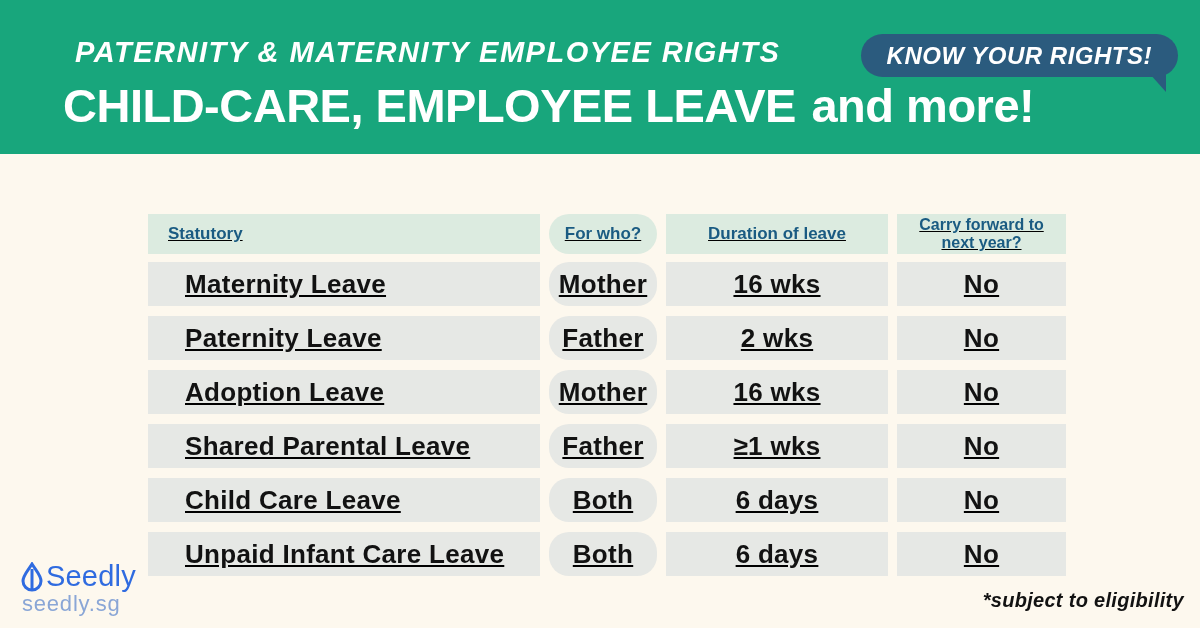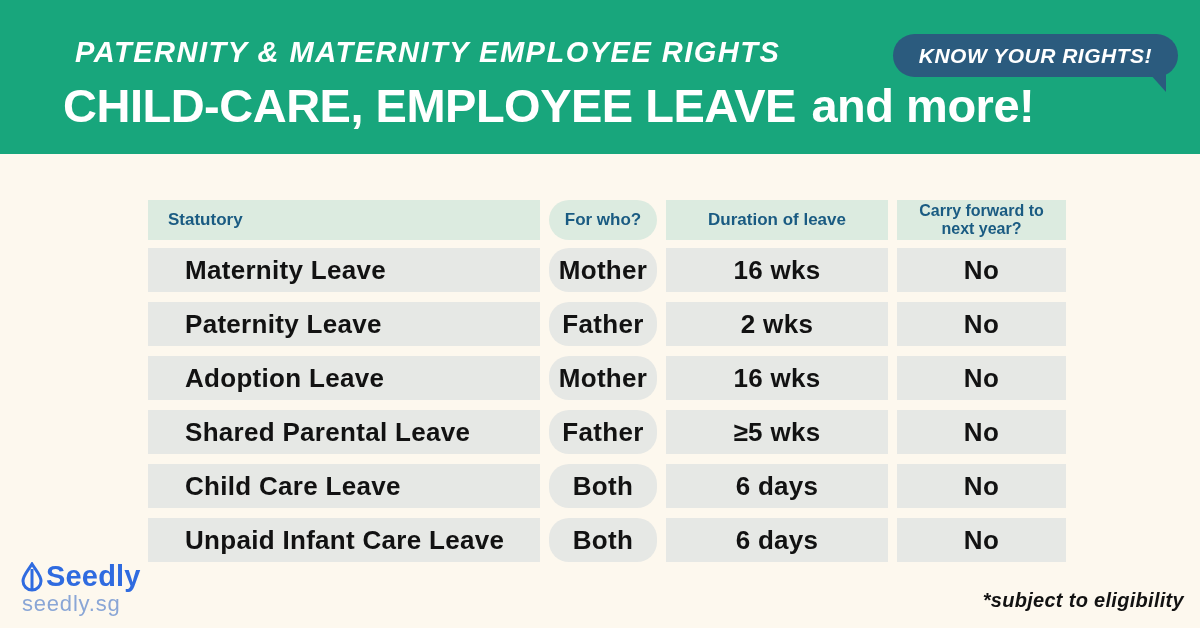--- a/index.html
+++ b/index.html
@@ -21,7 +21,7 @@
   .title .suffix{margin-left:0.33em;text-transform:none;}
   .badge{position:absolute;right:22px;top:34px;height:43px;padding:0 26px;background:var(--badge-bg);
          border-radius:22px;display:flex;align-items:center;color:var(--white);
-         font-size:21px;font-weight:800;font-style:italic;letter-spacing:0.5px;white-space:nowrap;}
+         font-size:24px;font-weight:800;font-style:italic;letter-spacing:0.5px;white-space:nowrap;}
   .badge::after{content:"";position:absolute;right:12px;bottom:-15px;width:0;height:0;
          border-top:19px solid var(--badge-bg);border-left:17px solid transparent;}
 

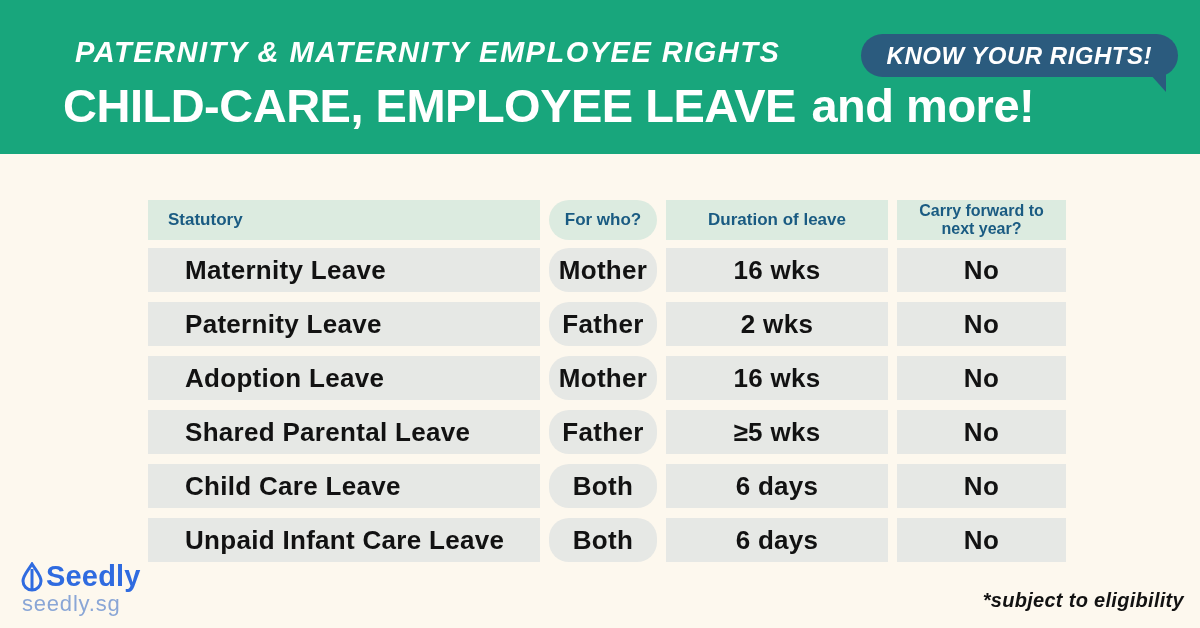--- a/index.html
+++ b/index.html
@@ -26,7 +26,7 @@
          border-top:19px solid var(--badge-bg);border-left:17px solid transparent;}
 
   
-  .tbl{position:absolute;left:148px;top:200px;width:914px;}
+  .tbl{position:absolute;left:148px;top:214px;width:914px;text-decoration:underline;}
   .tr{display:flex;gap:9px;}
   .thead{height:40px;margin-bottom:8px;}
   .trow{height:44px;margin-bottom:10px;}

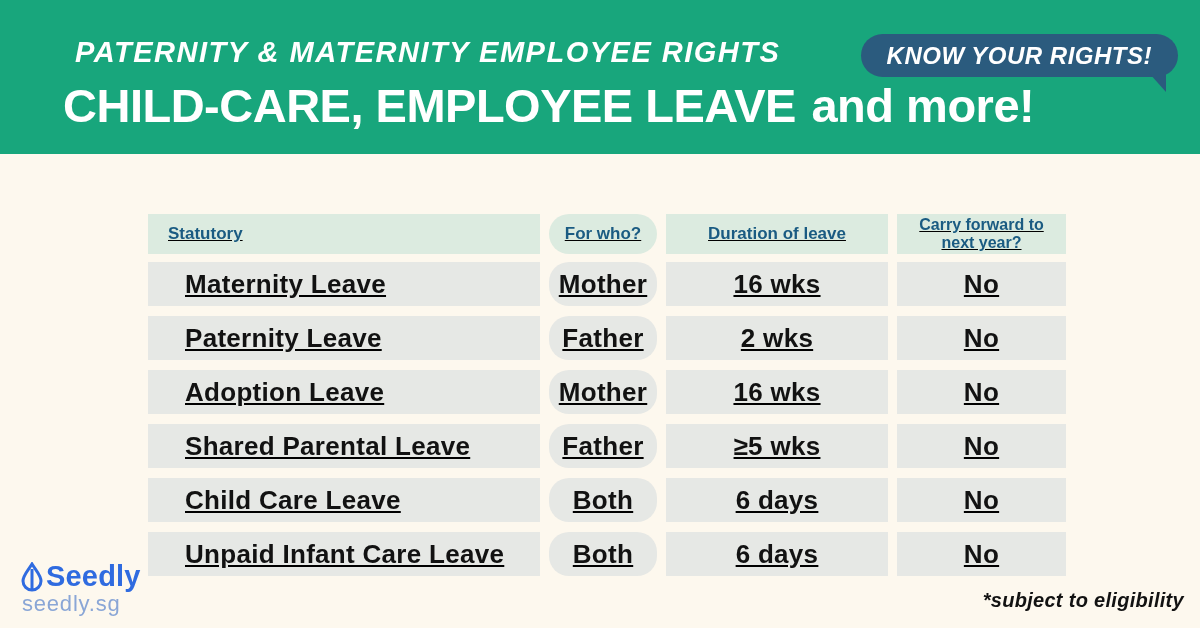--- a/index.html
+++ b/index.html
@@ -95,7 +95,7 @@
     <div class="tr trow">
       <div class="td c1">Shared Parental Leave</div>
       <div class="td c2">Father</div>
-      <div class="td c3">≥5 wks</div>
+      <div class="td c3">≥1 wks</div>
       <div class="td c4">No</div>
     </div>
 

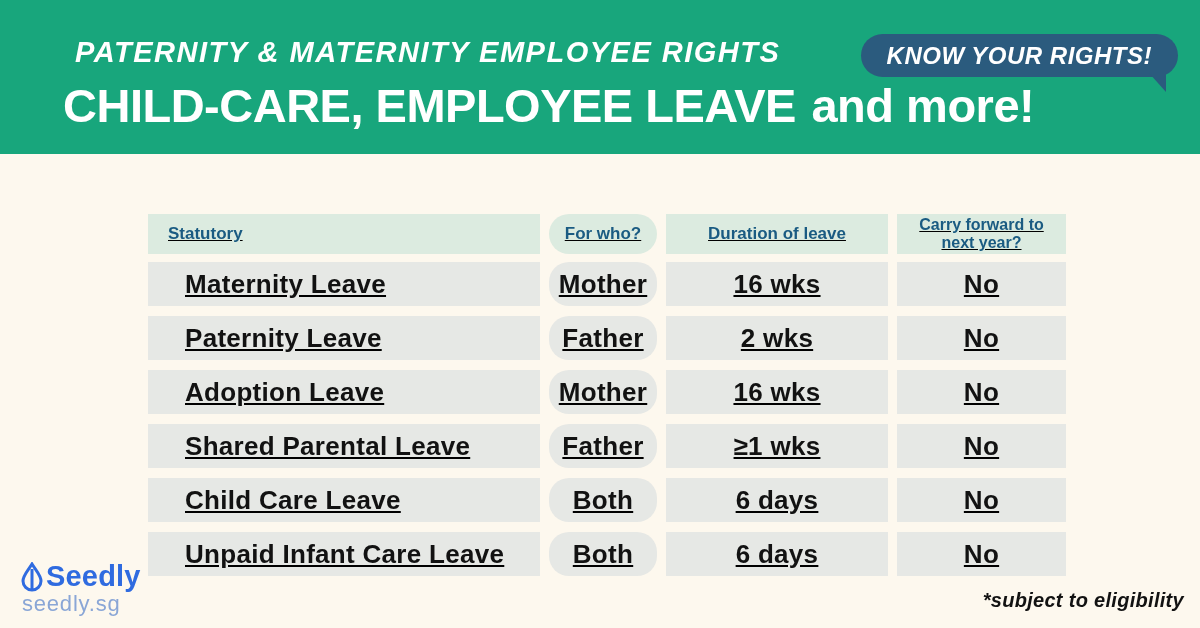--- a/index.html
+++ b/index.html
@@ -46,7 +46,7 @@
   
   .brand{position:absolute;left:20px;top:560px;display:flex;align-items:center;gap:2px;color:var(--brand-blue);}
   .brand .drop{display:flex;align-items:center;}
-  .brand-name{font-size:29px;font-weight:700;letter-spacing:0.2px;text-align:right;}
+  .brand-name{font-size:29px;font-weight:400;letter-spacing:0.2px;text-align:right;}
   .site{position:absolute;left:22px;top:591px;color:var(--site-blue);font-size:22px;font-weight:400;letter-spacing:0.8px;}
   .note{position:absolute;right:16px;top:589px;color:var(--text-dark);font-size:20px;font-weight:600;font-style:italic;letter-spacing:0.3px;}
 </style>

